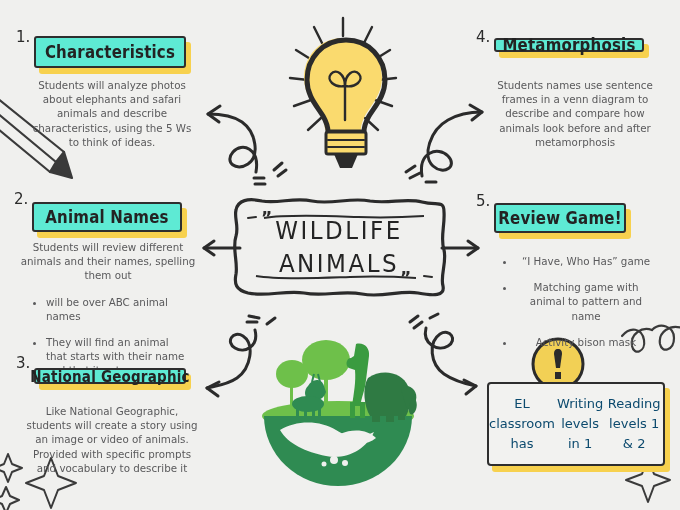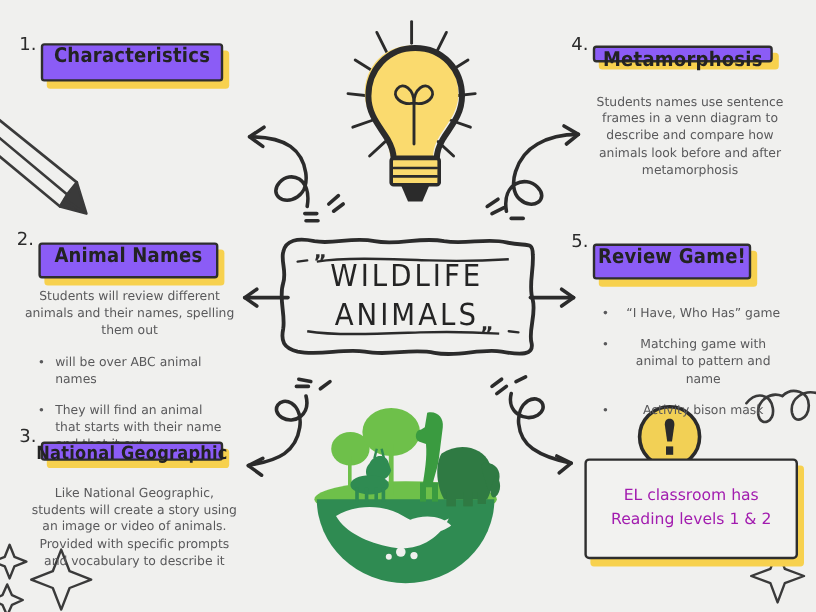--- a/index.html
+++ b/index.html
@@ -32,10 +32,10 @@
   }
   .headbox{
     position:relative;
-    background:#8b5cf6;
+    background:#5eead4;
     border:2.5px solid #2e2e2e;
     border-radius:3px;
-    display:flex;justify-content:center;
+    display:flex;align-items:center;justify-content:center;
     box-sizing:border-box;
     height:100%;
   }

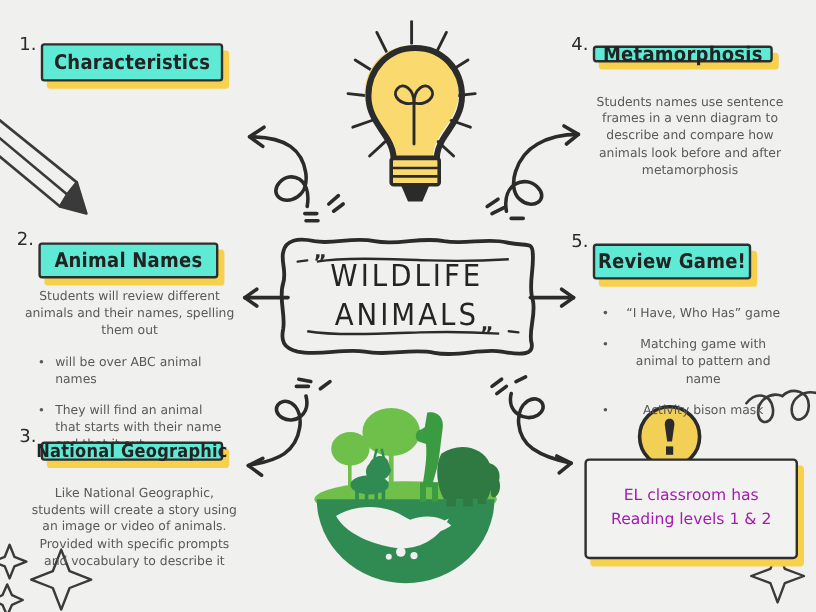--- a/index.html
+++ b/index.html
@@ -297,6 +297,9 @@
       <span>Characteristics</span>
     </div>
   </div>
+  <div class="body" style="left:26px;top:78px;width:172px;">
+    <div>Students will analyze photos about elephants and safari animals and describe characteristics, using the 5 Ws to think of ideas.</div>
+  </div>
 
   <div class="abs num" style="left:14px;top:190px;">2.</div>
   <div class="headwrap" style="left:32px;top:202px;width:150px;height:30px;">

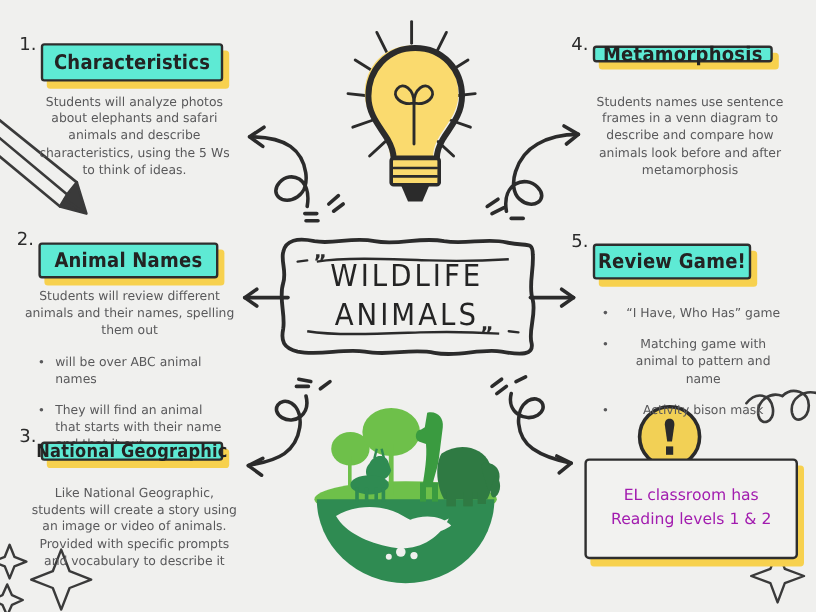--- a/index.html
+++ b/index.html
@@ -97,11 +97,11 @@
     background:#f2f2f0;
     border:2.5px solid #2e2e2e;
     border-radius:4px;
-    display:flex;flex-direction:column;
+    display:flex;flex-direction:row;
     align-items:center;justify-content:center;
     box-sizing:border-box;
     font-family:"DejaVu Sans", sans-serif;
-    font-size:13px;line-height:20px;color:#a21caf;
+    font-size:13px;line-height:20px;color:#0c4a6e;
     text-align:center;
   }
   svg{display:block;overflow:visible;}

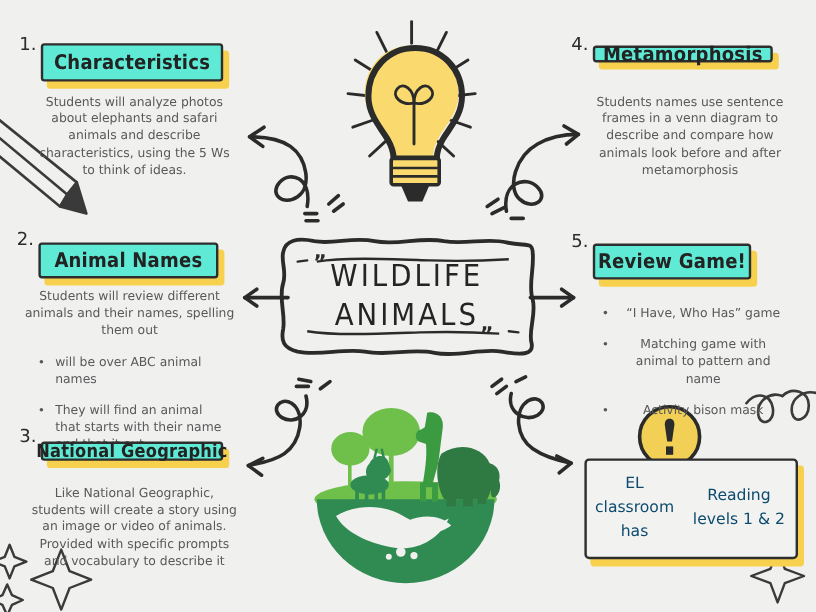--- a/index.html
+++ b/index.html
@@ -357,6 +357,7 @@
     <div class="plainshadow"></div>
     <div class="plainbox">
       <div>EL classroom has</div>
+      <div>Writing levels in 1</div>
       <div>Reading levels 1 &amp; 2</div>
     </div>
   </div>

